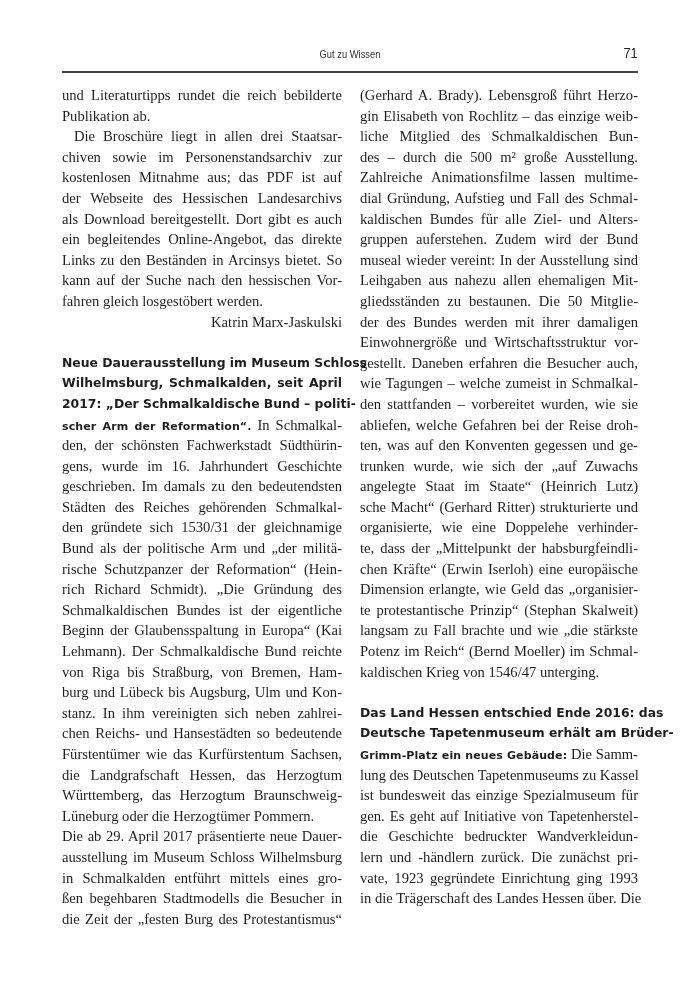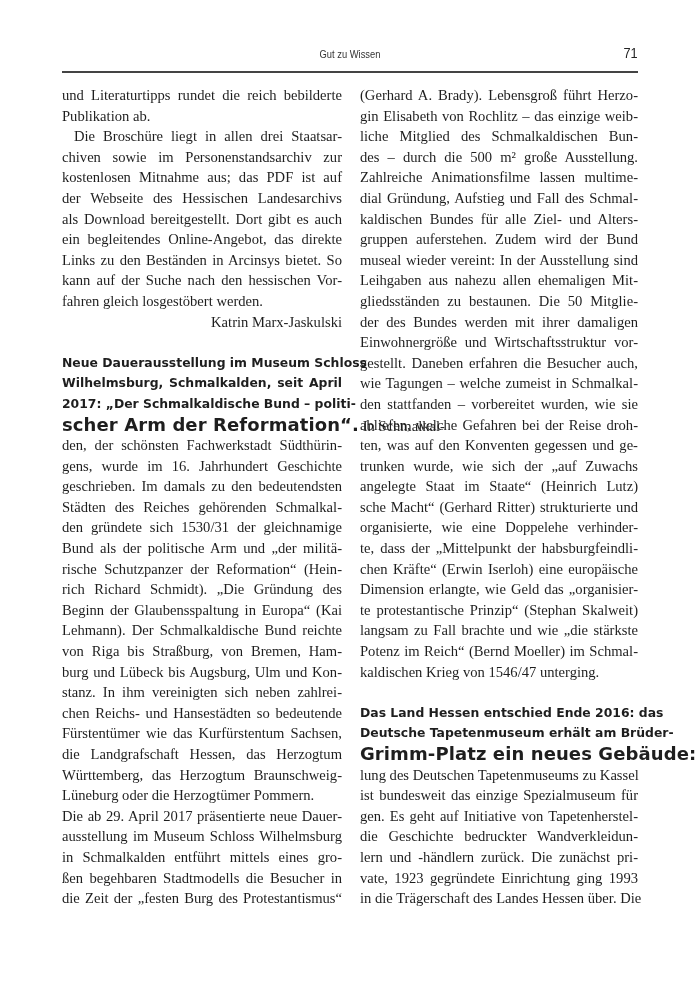--- a/index.html
+++ b/index.html
@@ -19,7 +19,7 @@
   .line.indent { padding-left: 12px; }
   .line.right { text-align: center; text-align-last: right; }
   .line.blank { height: 20.6px; }
-  .b { font-family: "DejaVu Sans", sans-serif; font-weight: bold; font-size: 18px; letter-spacing: 0.1px; }
+  .b { font-family: "DejaVu Sans", sans-serif; font-weight: bold; font-size: 11px; letter-spacing: 0.1px; }
   .line.bold-line { font-family: "DejaVu Sans", sans-serif; font-weight: bold; font-size: 12.4px; }
 </style>
 </head>

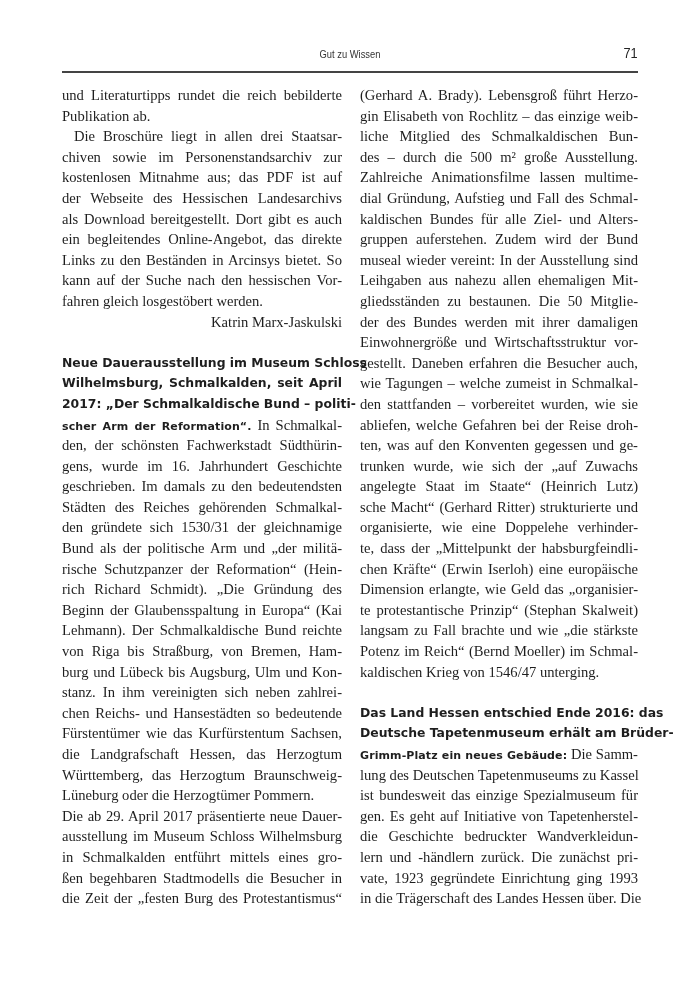--- a/index.html
+++ b/index.html
@@ -57,6 +57,7 @@
     <div class="line">Bund als der politische Arm und „der militä-</div>
     <div class="line">rische Schutzpanzer der Reformation“ (Hein-</div>
     <div class="line">rich Richard Schmidt). „Die Gründung des</div>
+    <div class="line">Schmalkaldischen Bundes ist der eigentliche</div>
     <div class="line">Beginn der Glaubensspaltung in Europa“ (Kai</div>
     <div class="line">Lehmann). Der Schmalkaldische Bund reichte</div>
     <div class="line">von Riga bis Straßburg, von Bremen, Ham-</div>

